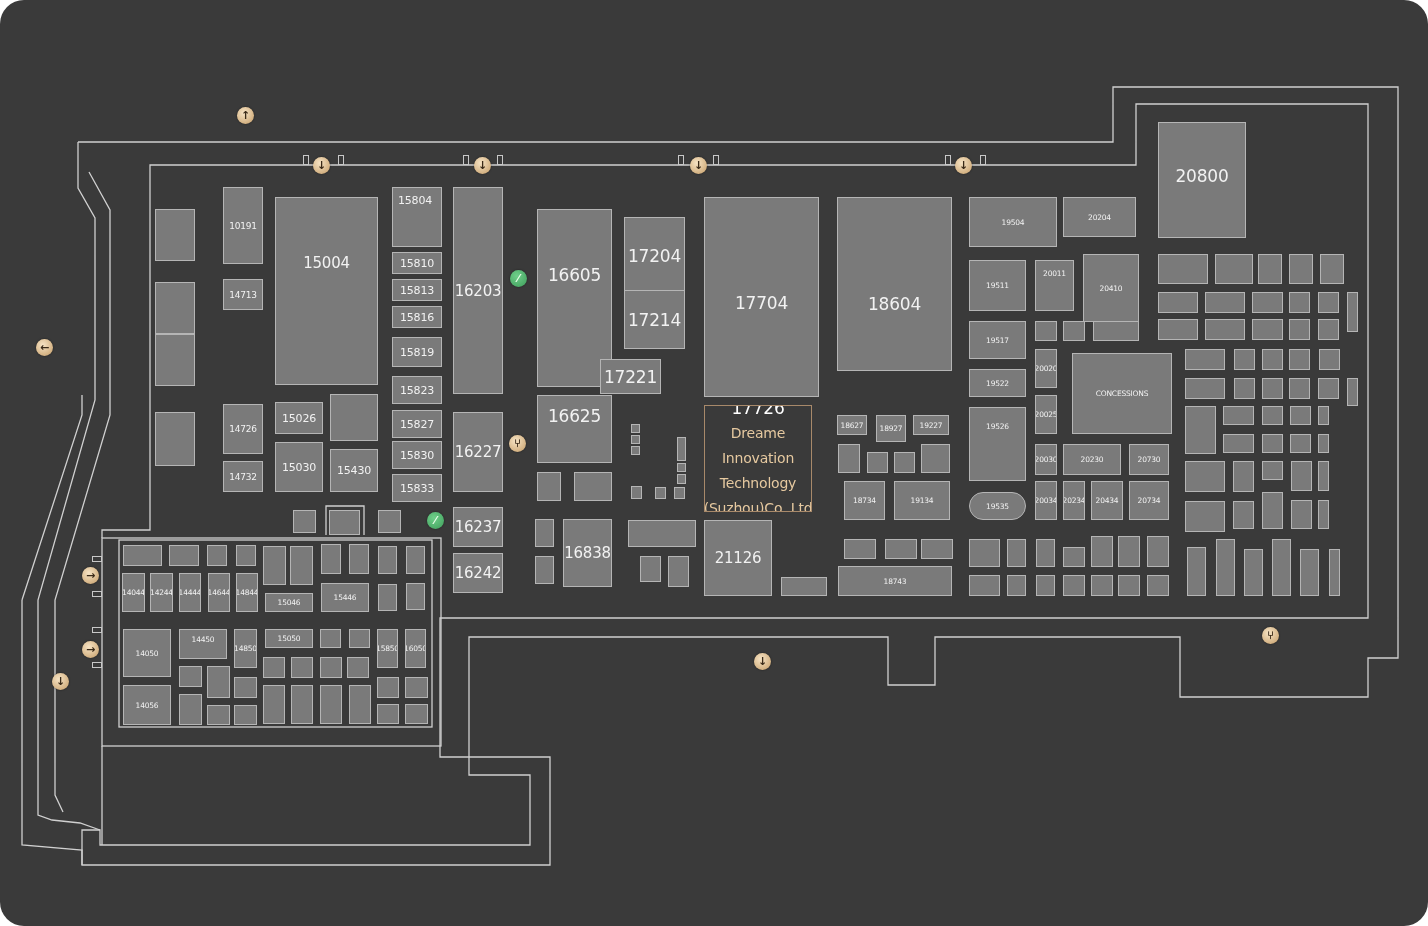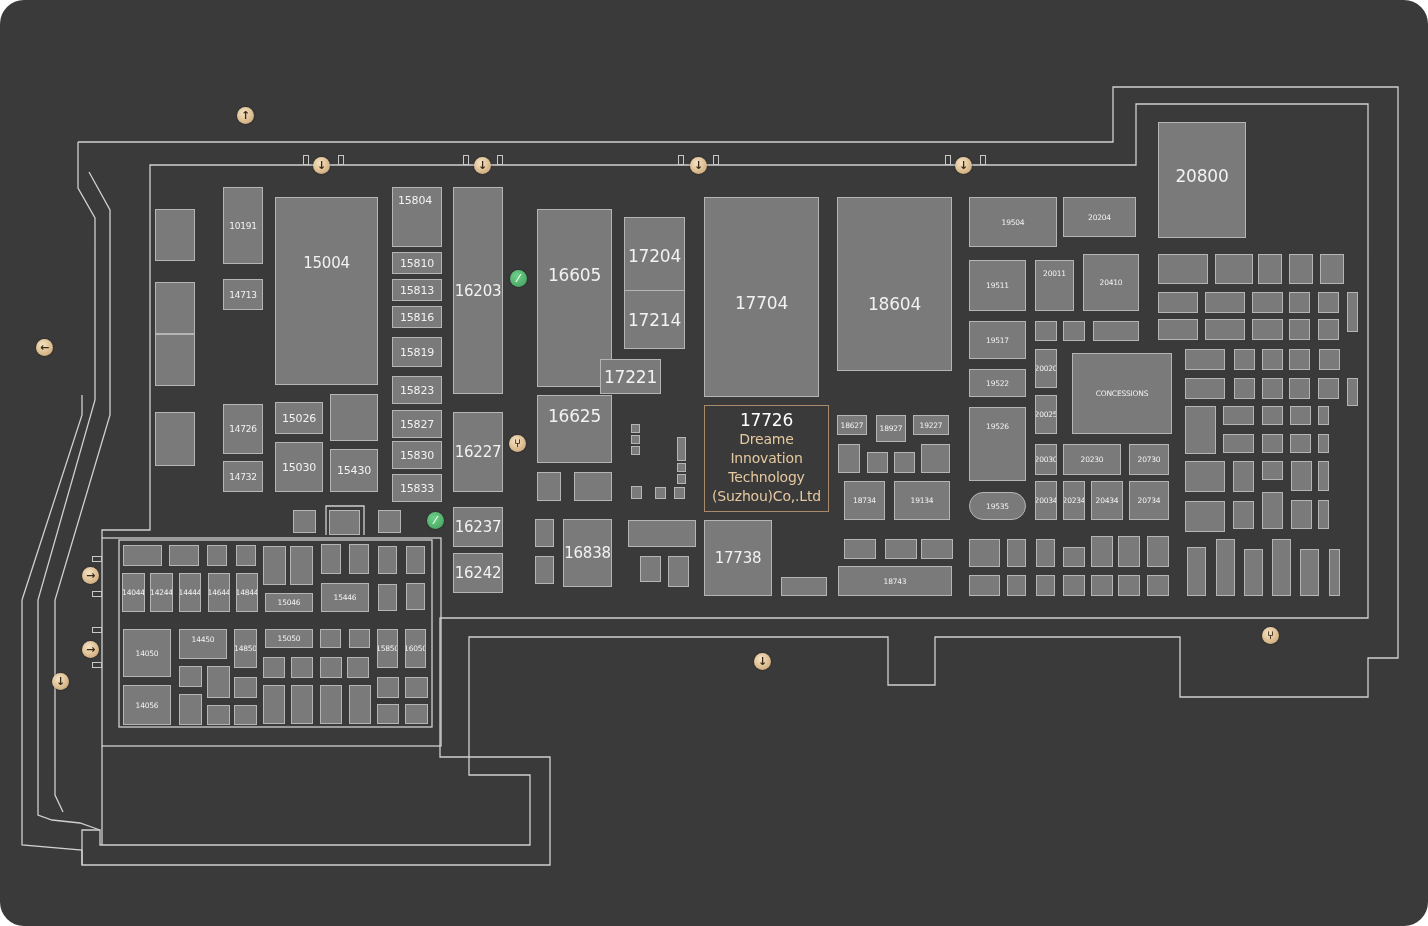--- a/index.html
+++ b/index.html
@@ -259,7 +259,7 @@
       <div class="booth xs top" style="left: 1035px; top: 260px; width: 39px; height: 51px; padding-top: 8px;">
         <span>20011</span>
       </div>
-      <div class="booth xs" style="left: 1083px; top: 254px; width: 56px; height: 57px;">
+      <div class="booth xs" style="left: 1083px; top: 254px; width: 56px; height: 68px;">
         <span>20410</span>
       </div>
       <div class="booth xs" style="left: 969px; top: 321px; width: 57px; height: 38px;">

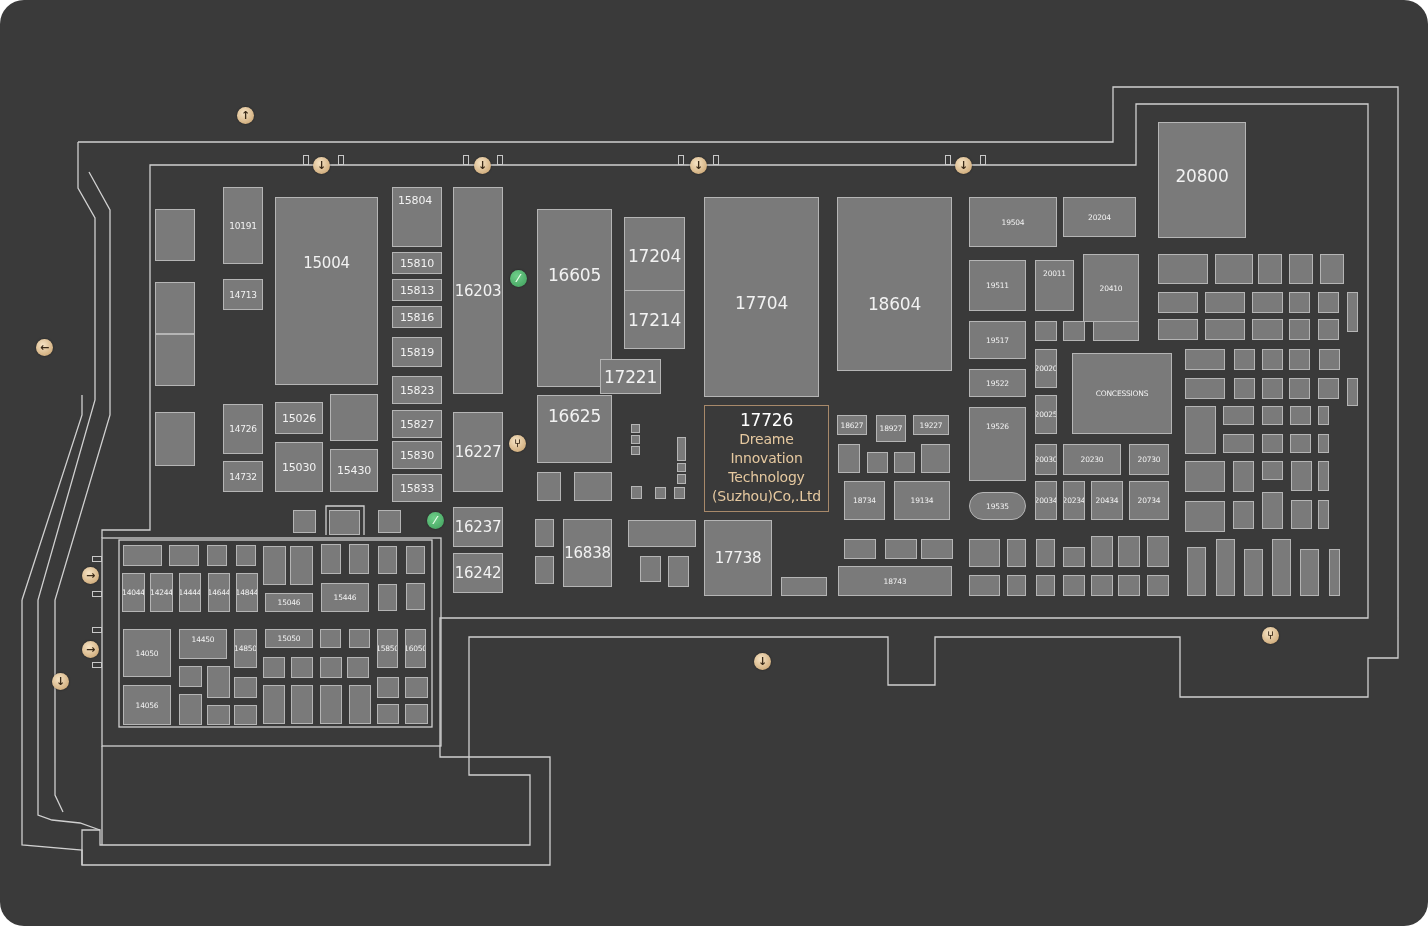--- a/index.html
+++ b/index.html
@@ -654,7 +654,7 @@
       </div>
     </div>
 
-  <div class="booth featured" style="left:704px;top:405px;width:125px;height:107px;">
+  <div class="booth featured" style="left:704px;top:405px;width:108px;height:107px;gap:6px;">
     <span class="num">17726</span>
     <span class="name">Dreame</span>
     <span class="name">Innovation</span>

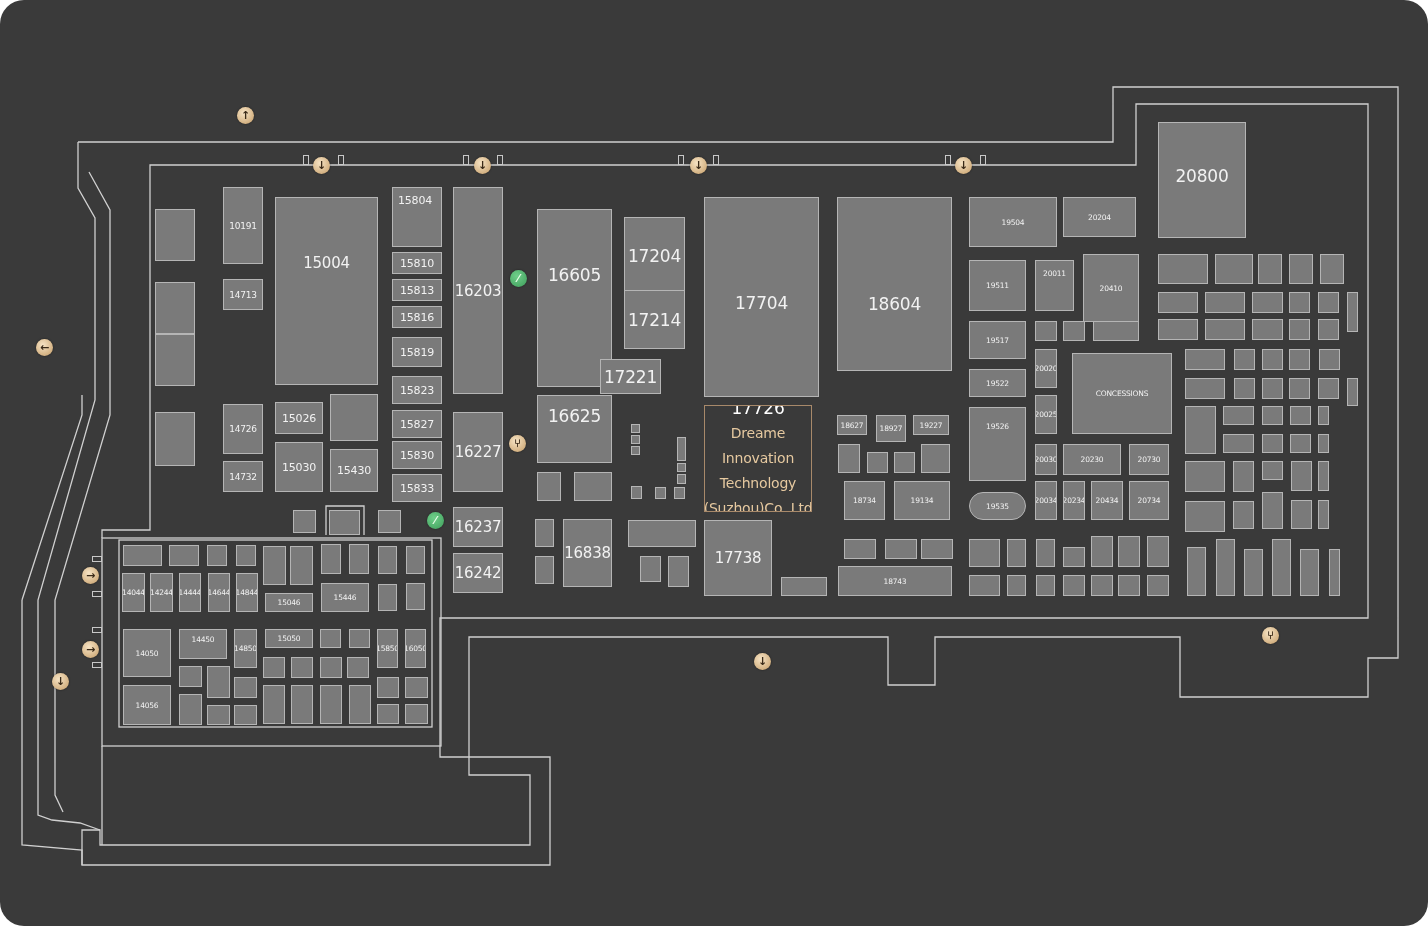--- a/index.html
+++ b/index.html
@@ -200,7 +200,7 @@
         <span>17704</span>
       </div>
       <div class="booth lg" style="left: 704px; top: 520px; width: 68px; height: 76px;">
-        <span>17738</span>
+        <span>21126</span>
       </div>
       <div class="booth sm" style="left: 781px; top: 577px; width: 46px; height: 19px;">
         <span></span>

